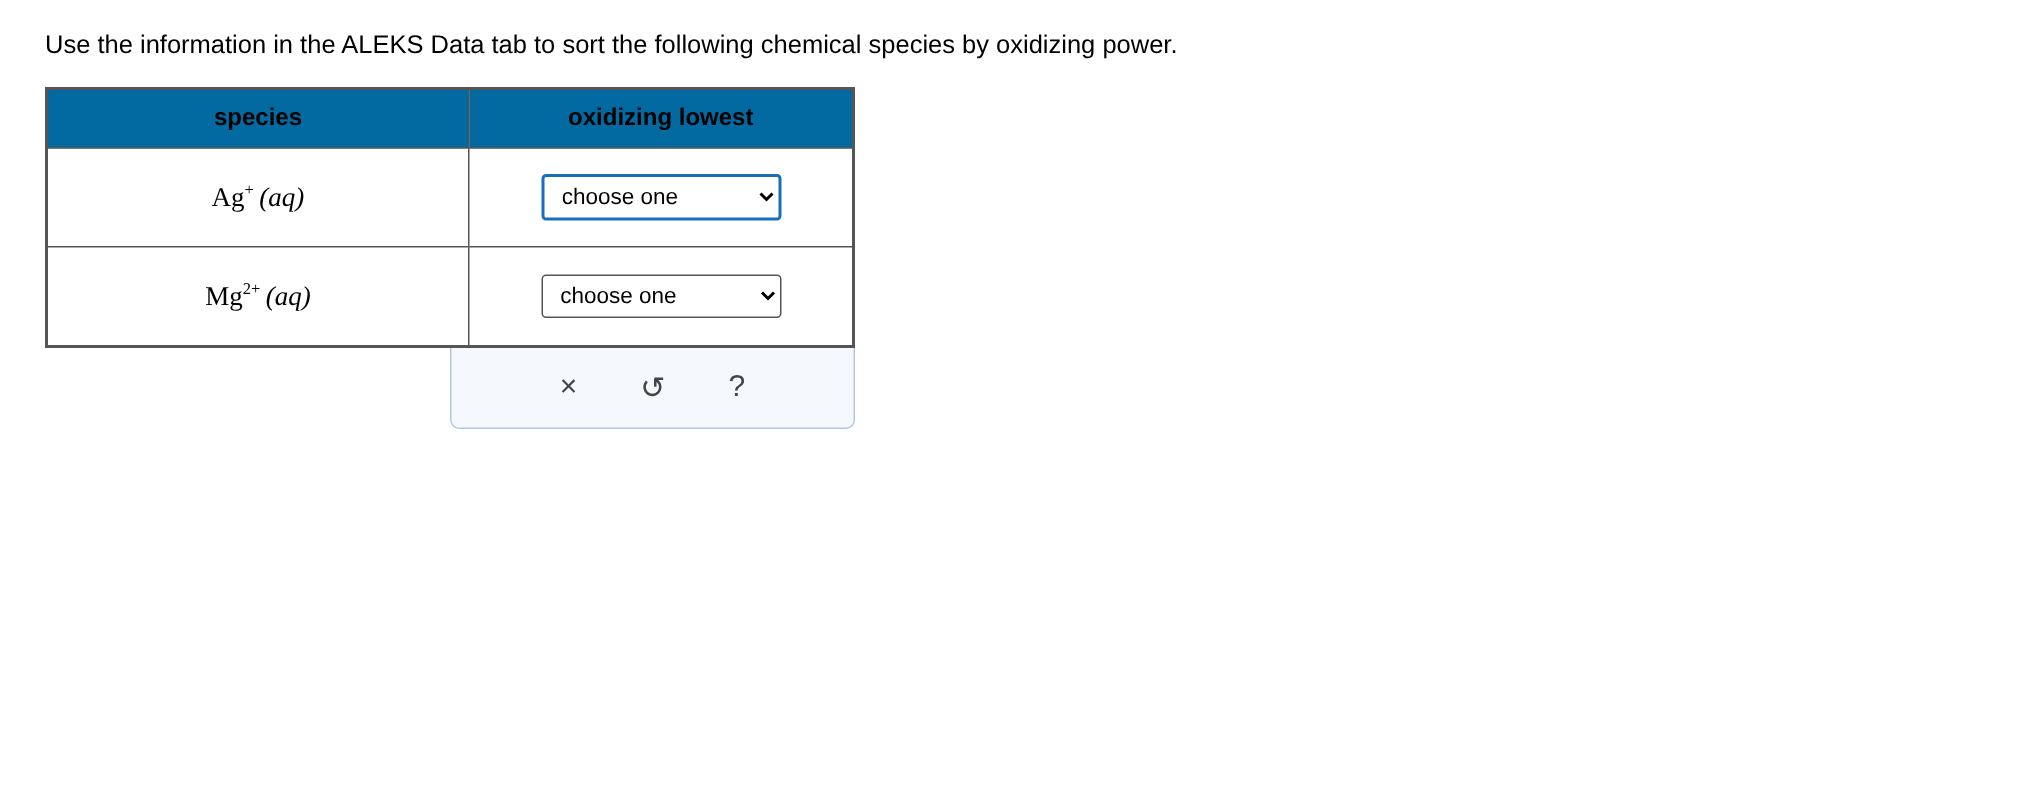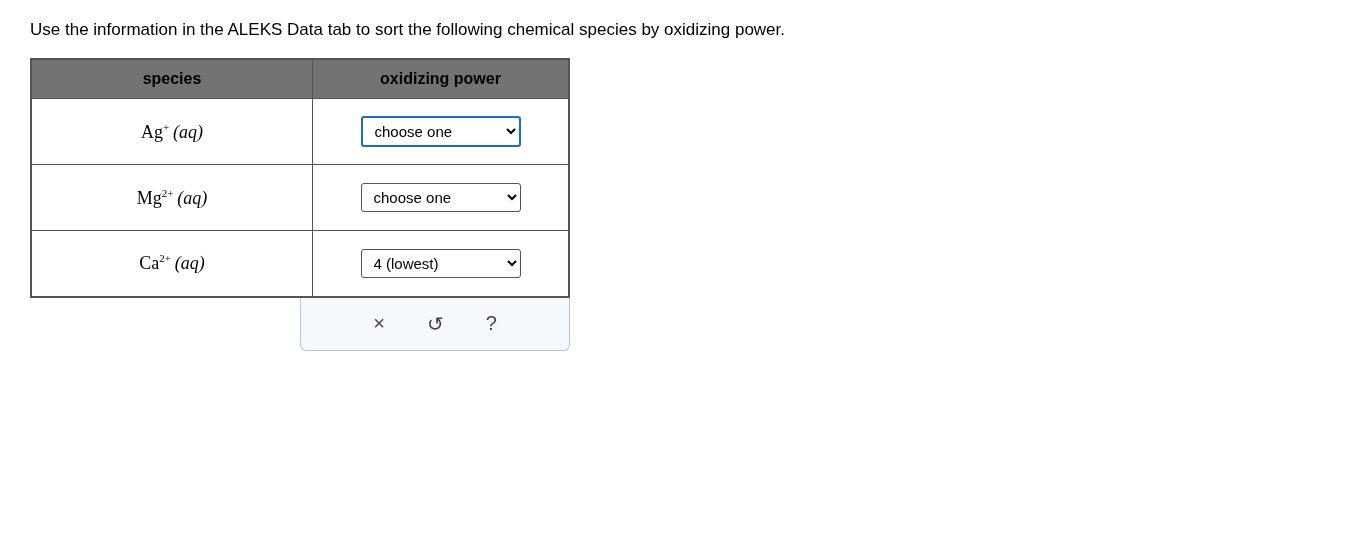--- a/index.html
+++ b/index.html
@@ -33,7 +33,7 @@
       font-size: 16px;
       text-align: center;
       padding: 10px 20px;
-      background: #737373;
+      background: #0369a1;
     }
     td {
       text-align: center;

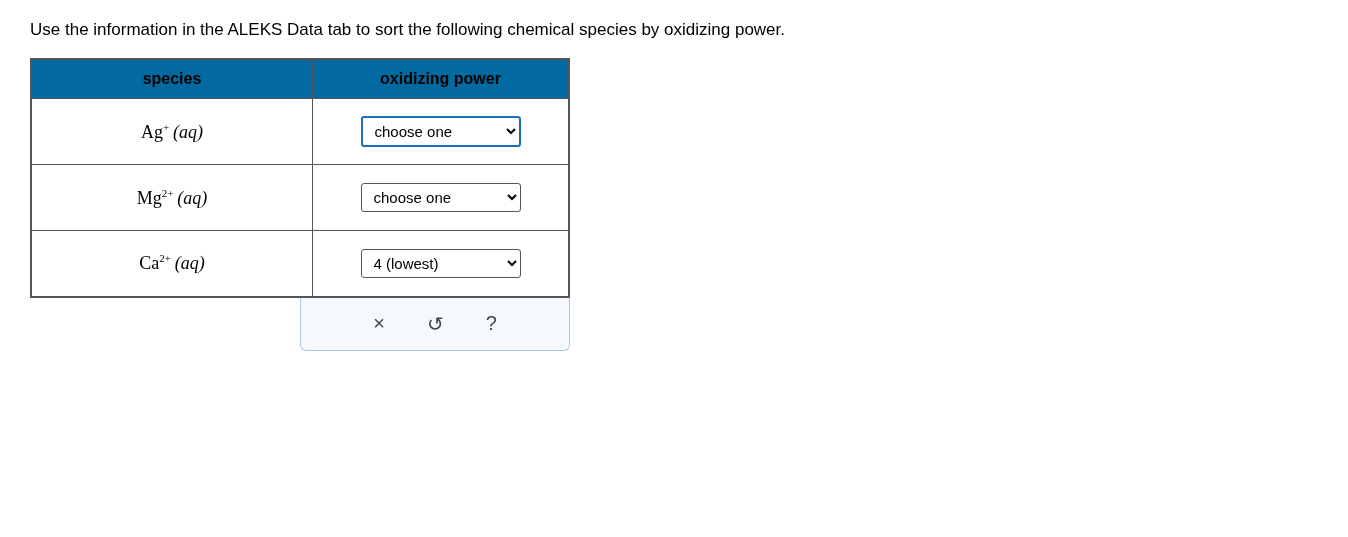--- a/index.html
+++ b/index.html
@@ -106,7 +106,7 @@
     <thead>
       <tr>
         <th>species</th>
-        <th>oxidizing power</th>
+        <th>oxidizing lowest</th>
       </tr>
     </thead>
     <tbody id="table-body">

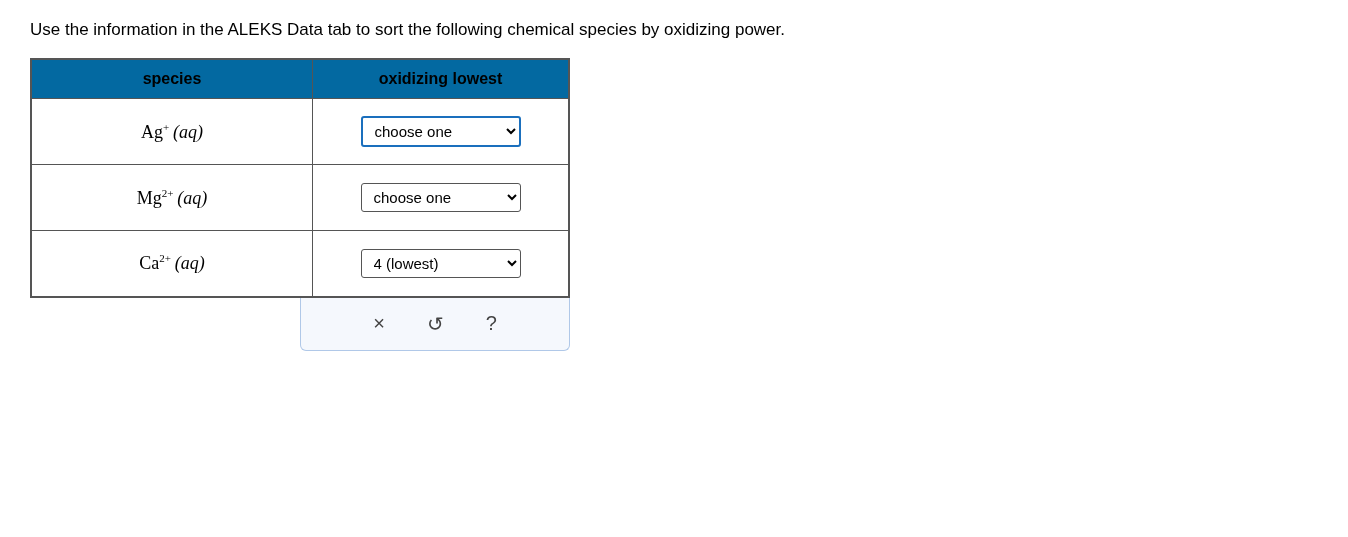--- a/index.html
+++ b/index.html
@@ -118,10 +118,6 @@
           <td class="species-cell"><span class="species-text">Mg<sup>2+</sup> <i>(aq)</i></span></td>
           <td class="power-cell"><select class="dropdown-select"><option value="choose one">choose one</option><option value="1 (highest)">1 (highest)</option><option value="2">2</option><option value="3">3</option><option value="4 (lowest)">4 (lowest)</option></select></td>
         </tr>
-        <tr>
-          <td class="species-cell"><span class="species-text">Ca<sup>2+</sup> <i>(aq)</i></span></td>
-          <td class="power-cell"><select class="dropdown-select"><option value="choose one">choose one</option><option value="1 (highest)">1 (highest)</option><option value="2">2</option><option value="3">3</option><option value="4 (lowest)" selected="">4 (lowest)</option></select></td>
-        </tr>
       </tbody>
   </table>
 

